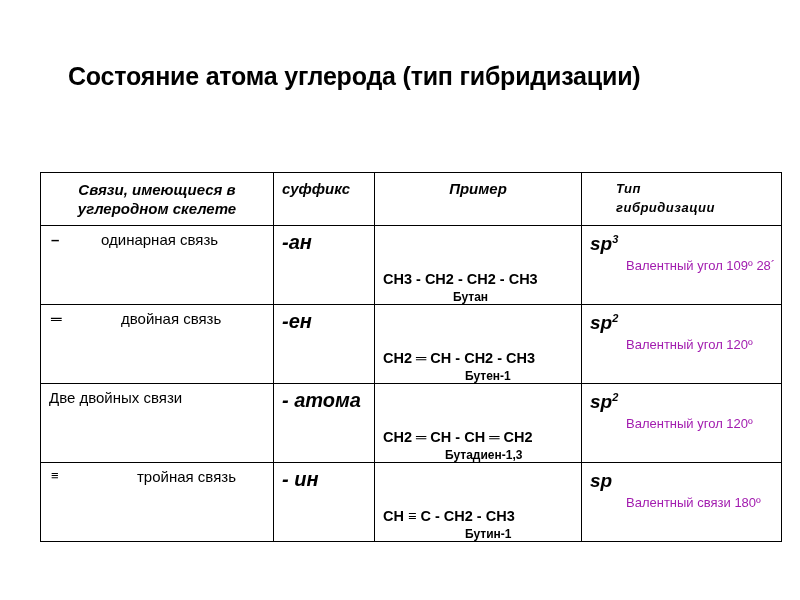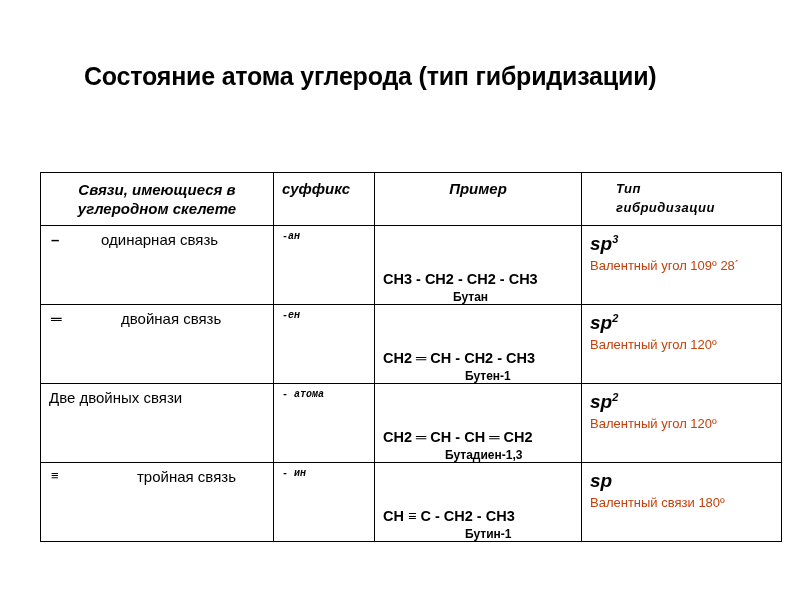--- a/index.html
+++ b/index.html
@@ -5,7 +5,7 @@
   html, body { margin:0; padding:0; }
   body { width:800px; height:600px; background:#ffffff; position:relative; overflow:hidden;
          font-family:"Liberation Sans", sans-serif; color:#000; }
-  .title { position:absolute; left:84px; top:62px; font-size:25px; font-weight:bold; white-space:nowrap;
+  .title { position:absolute; left:68px; top:62px; font-size:25px; font-weight:bold; white-space:nowrap;
            letter-spacing:-0.2px; }
   table { position:absolute; left:40px; top:172px; border-collapse:collapse; table-layout:fixed; }
   td { border:1px solid #000; vertical-align:top; padding:0; font-size:14px; position:relative; }

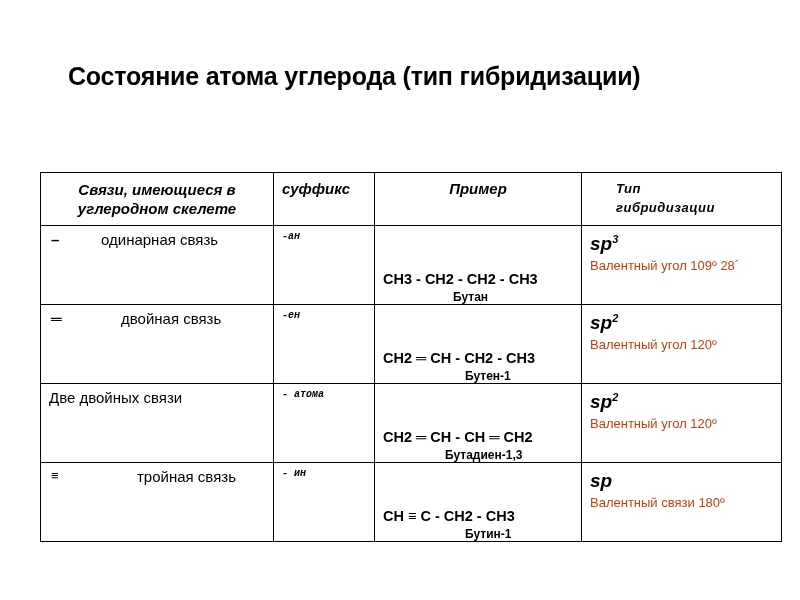--- a/index.html
+++ b/index.html
@@ -22,7 +22,7 @@
   .hdr4 { font-size:13px; padding:6px 0 0 8px; line-height:19px; letter-spacing:0.5px;margin-left:26px; }
   .bond { display:flex; padding-top:5px; font-size:15px; }
   .sym { width:56px; padding-left:10px; box-sizing:border-box; }
-  .sfx { font-weight:bold; font-style:italic; font-size:10px; padding:5px 0 0 8px;font-family:Liberation Mono, monospace; }
+  .sfx { font-weight:bold; font-style:italic; font-size:20px; padding:5px 0 0 8px; }
   .formula { font-weight:bold; font-size:14.5px; padding:5px 0 0 8px; white-space:nowrap;margin-top:40px; }
   .name { font-weight:bold; font-size:12px; padding-top:3px; }
   .hyb { font-weight:bold; font-style:italic; font-size:19px; padding:2px 0 0 8px; line-height:22px; }

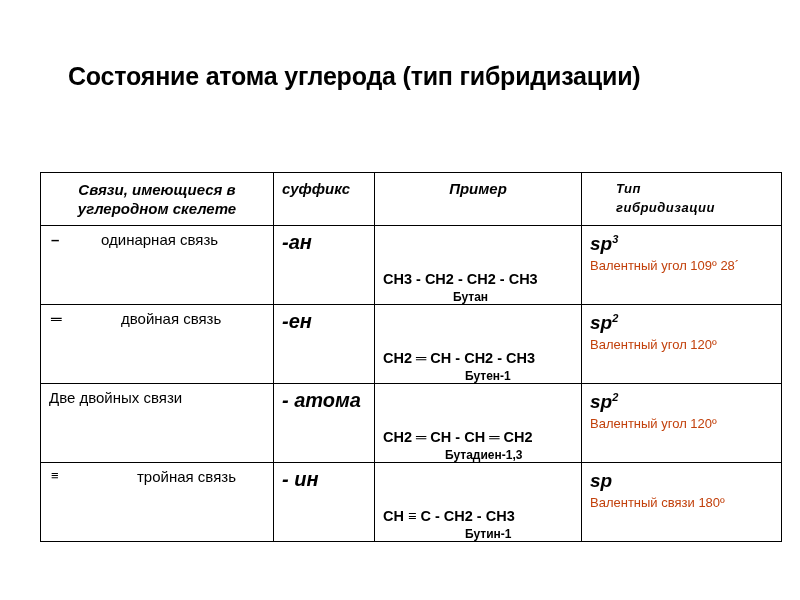--- a/index.html
+++ b/index.html
@@ -27,7 +27,7 @@
   .name { font-weight:bold; font-size:12px; padding-top:3px; }
   .hyb { font-weight:bold; font-style:italic; font-size:19px; padding:2px 0 0 8px; line-height:22px; }
   .hyb sup { font-size:11px; }
-  .angle { font-size:13px; padding:3px 0 0 8px; color:#c2410c; }
+  .angle { font-size:13px; padding:3px 0 0 8px; color:#a21caf;margin-left:36px; }
 </style>
 </head>
 <body>

